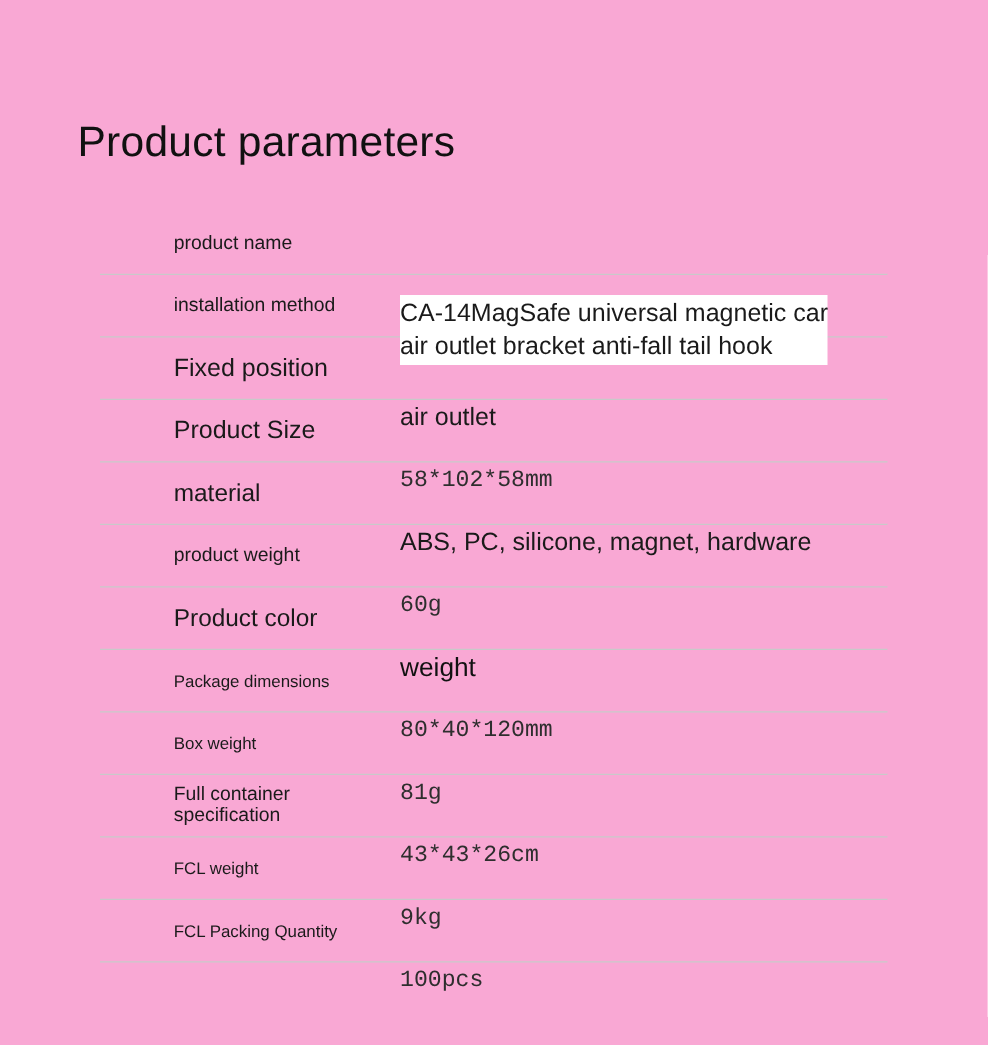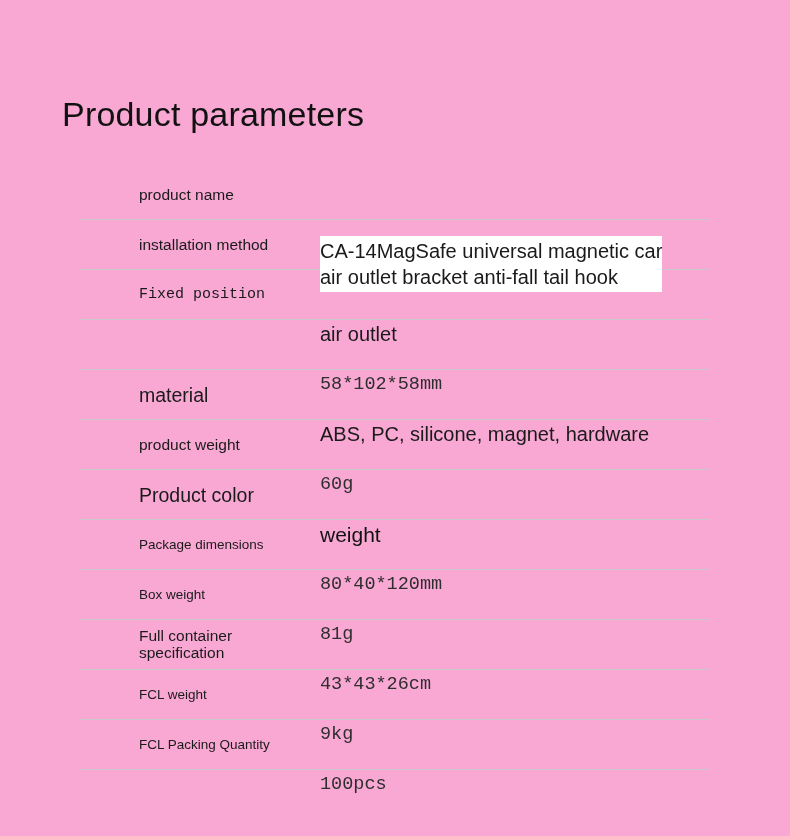--- a/index.html
+++ b/index.html
@@ -80,7 +80,7 @@
   
   .lbl-xs { font-size: 13.5px; }
   .lbl-sm { font-size: 15.5px; }
-  .lbl-md { font-size: 15px; font-family: Liberation Mono, monospace; }
+  .lbl-md { font-size: 20px; }
   .lbl-lg { font-size: 19.5px; }
   .val-md { font-size: 18.5px; color: #2e2e2e; font-family: Liberation Mono, monospace; }
   .val-lg { font-size: 20px;  color: #1a1a1a; }

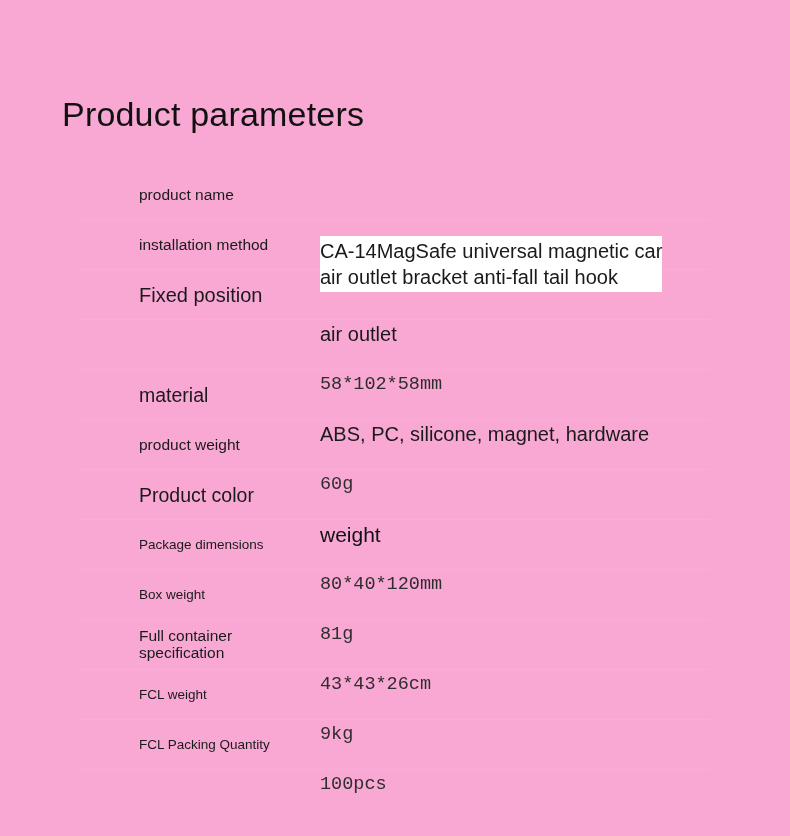--- a/index.html
+++ b/index.html
@@ -122,6 +122,7 @@
         <div class="spec-value val-lg">air outlet</div>
       </div>
       <div class="spec-row">
+        <div class="spec-label lbl-md">Product Size</div>
         <div class="spec-value val-md">58*102*58mm</div>
       </div>
       <div class="spec-row">

